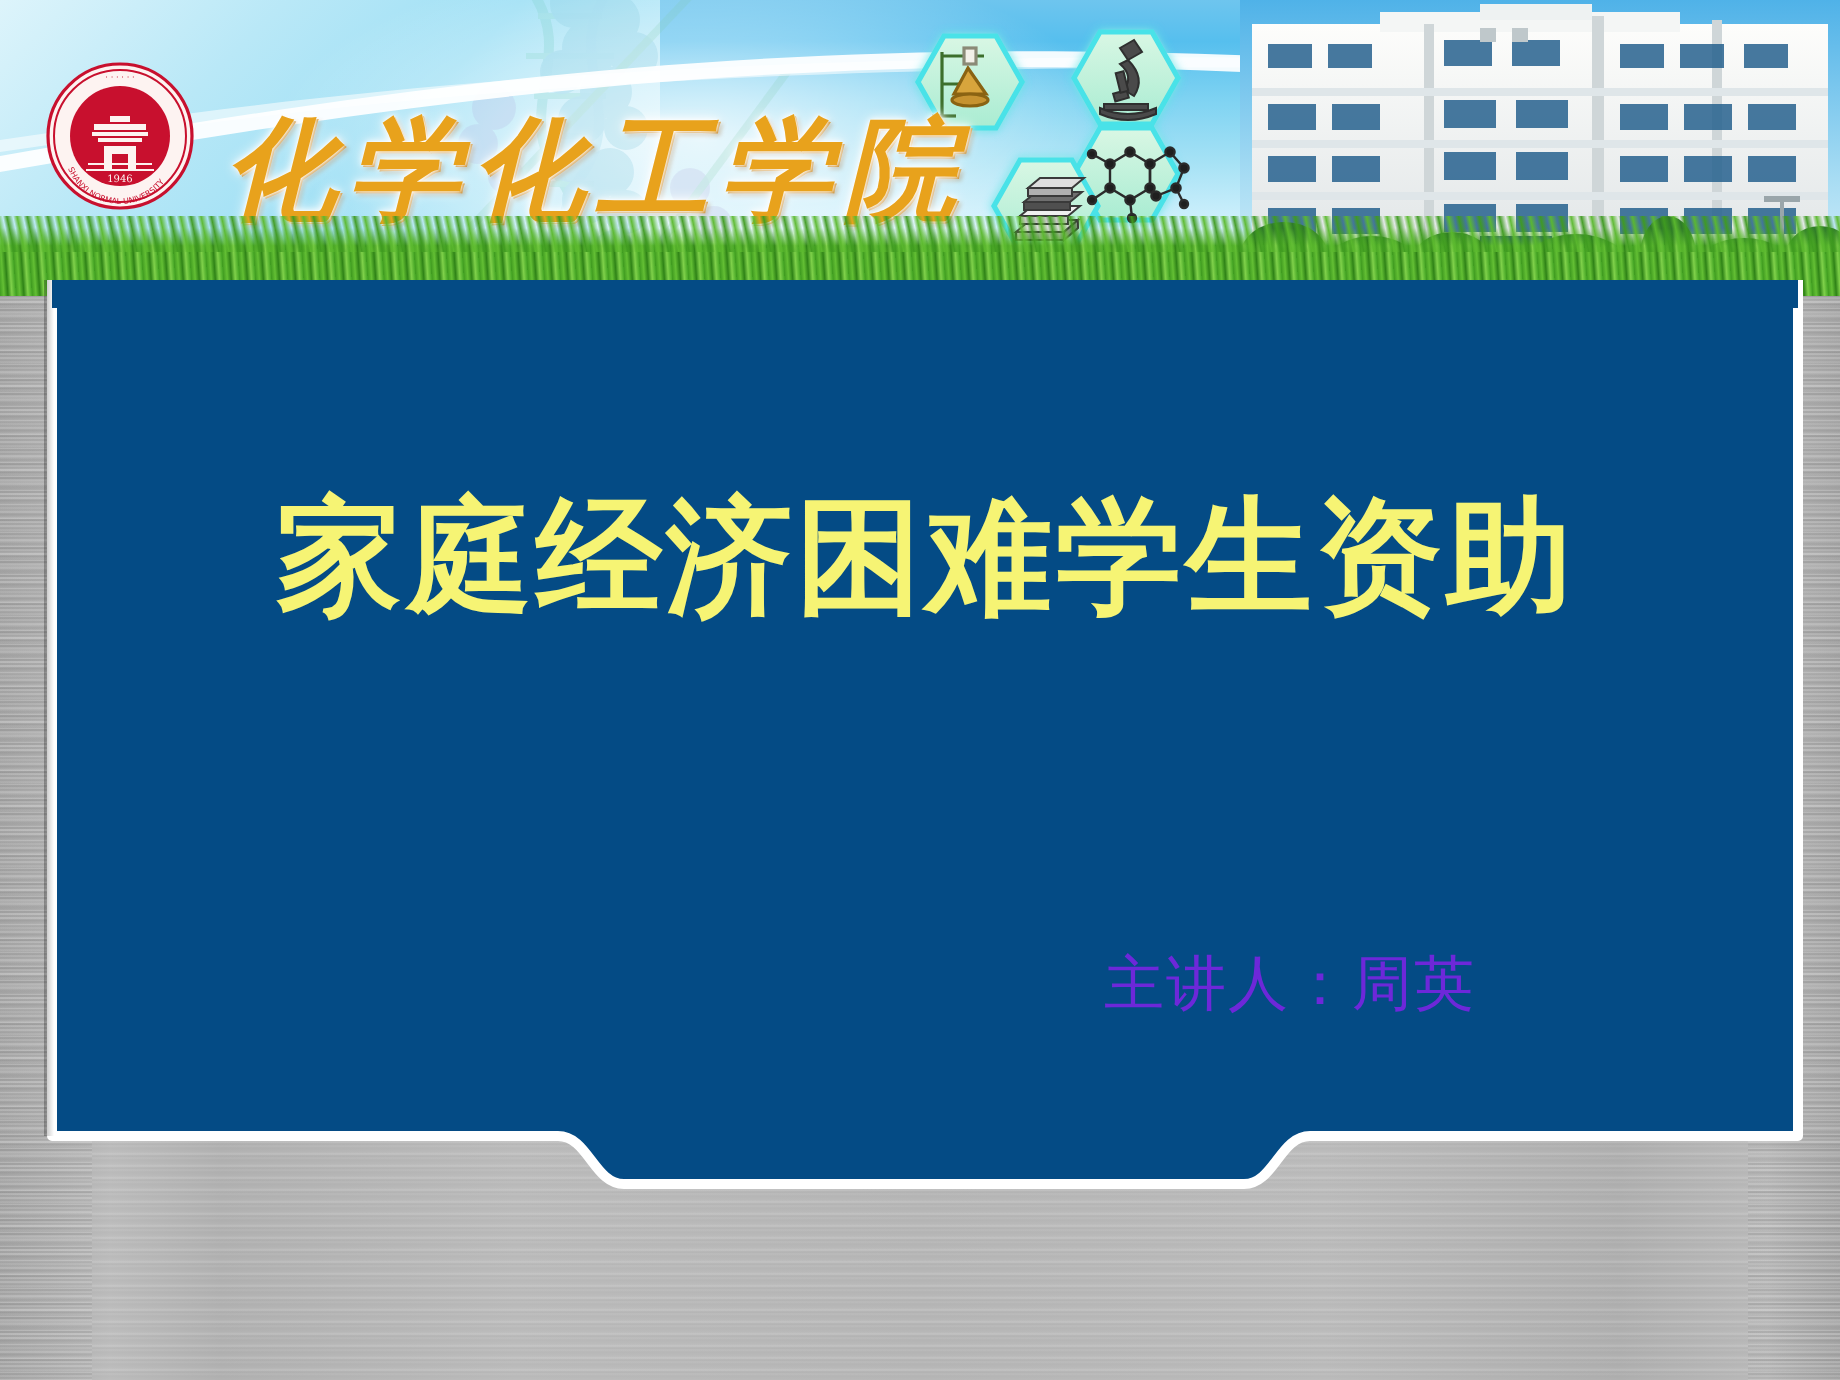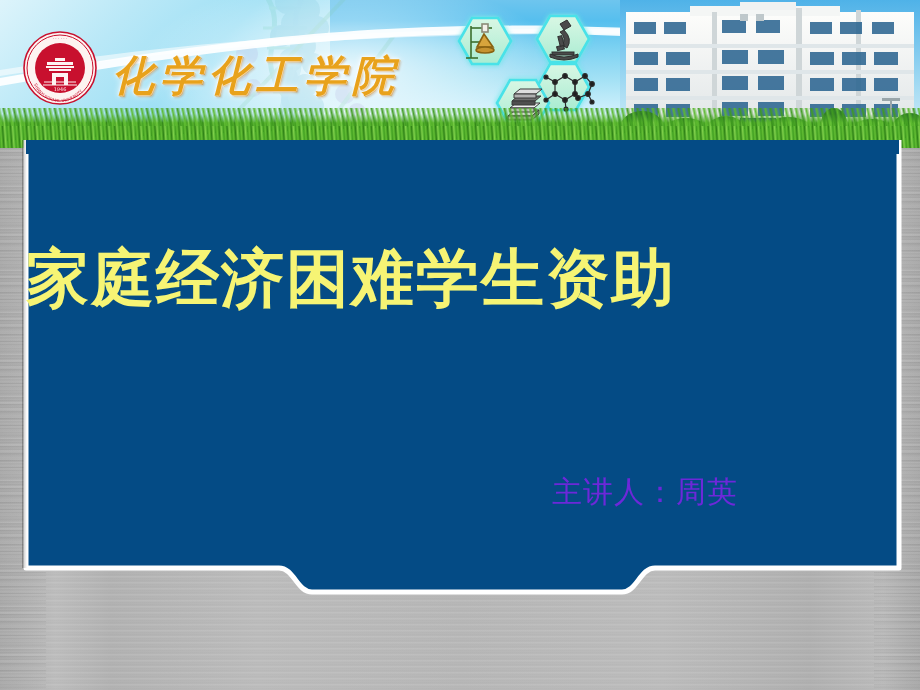--- a/index.html
+++ b/index.html
@@ -124,7 +124,7 @@
     position: absolute;
     left: 112px; top: 48px;
     font-family: "DejaVu Serif", "Liberation Serif", serif;
-    font-size: 42px;
+    font-size: 56px;
     font-weight: bold;
     font-style: italic;
     letter-spacing: 6px;

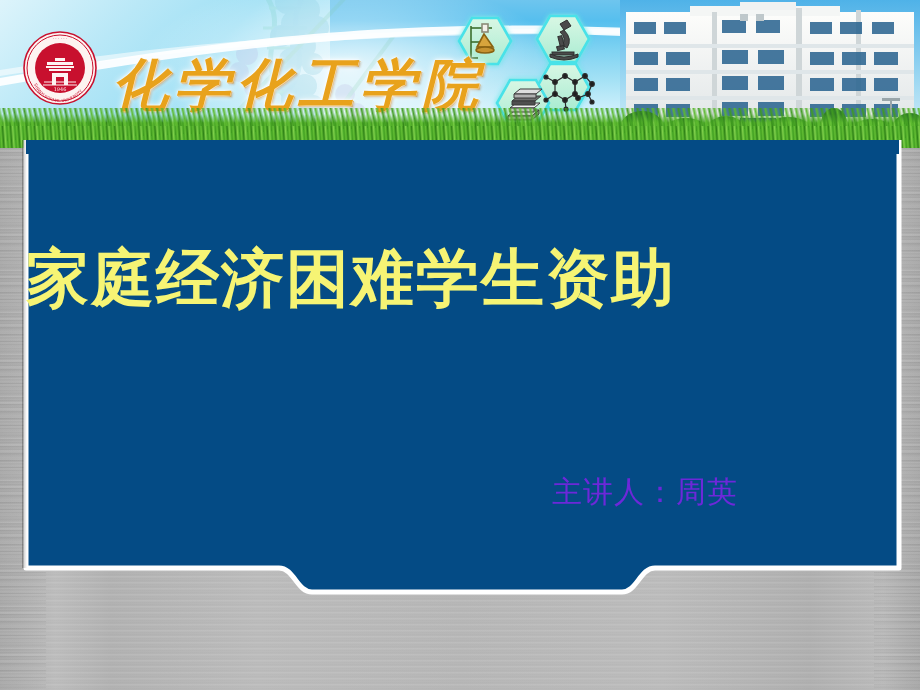--- a/index.html
+++ b/index.html
@@ -152,7 +152,7 @@
     position: absolute;
     left: 26px; top: 236px;
     width: 874px;
-    text-align: left;
+    text-align: center;
     font-family: "DejaVu Serif", "Liberation Serif", serif;
     font-size: 63px;
     font-weight: bold;

